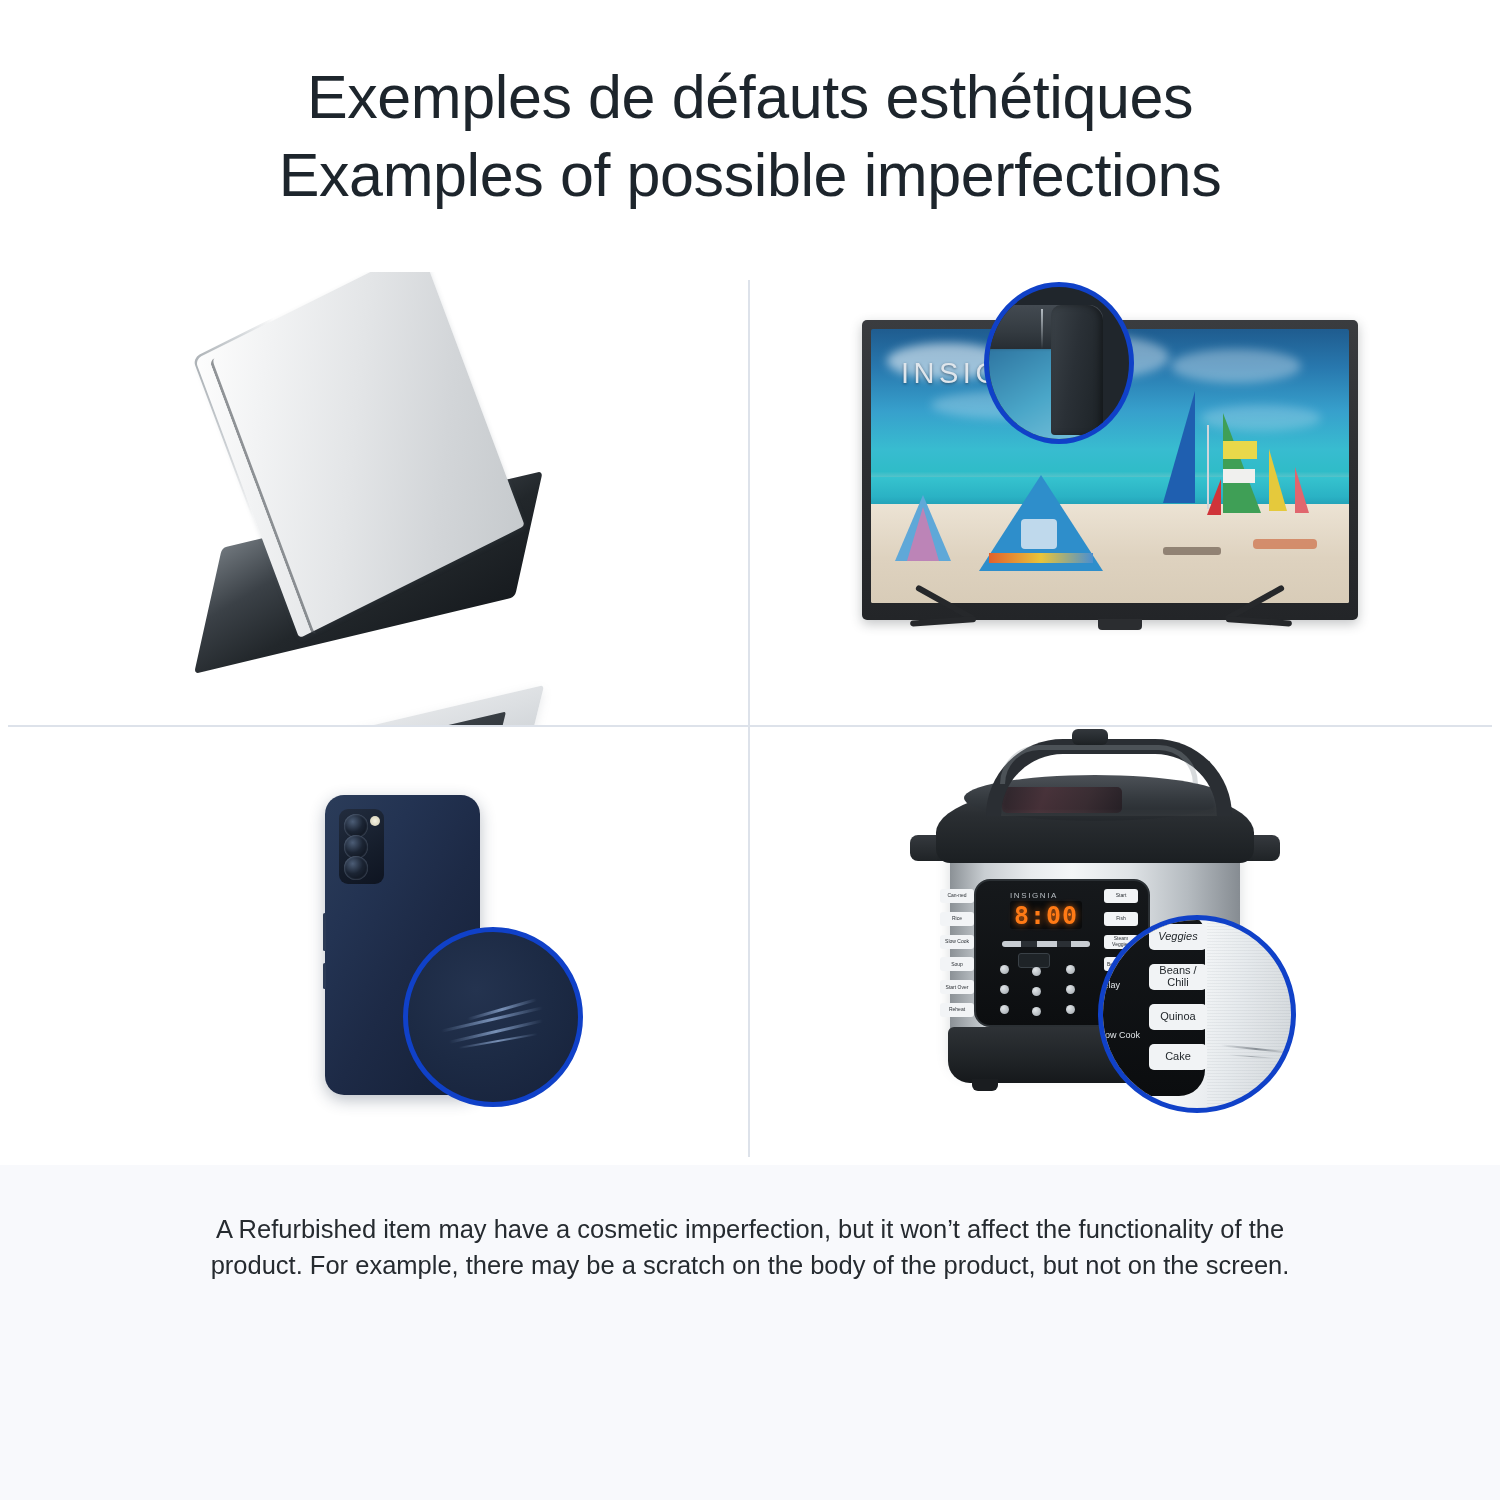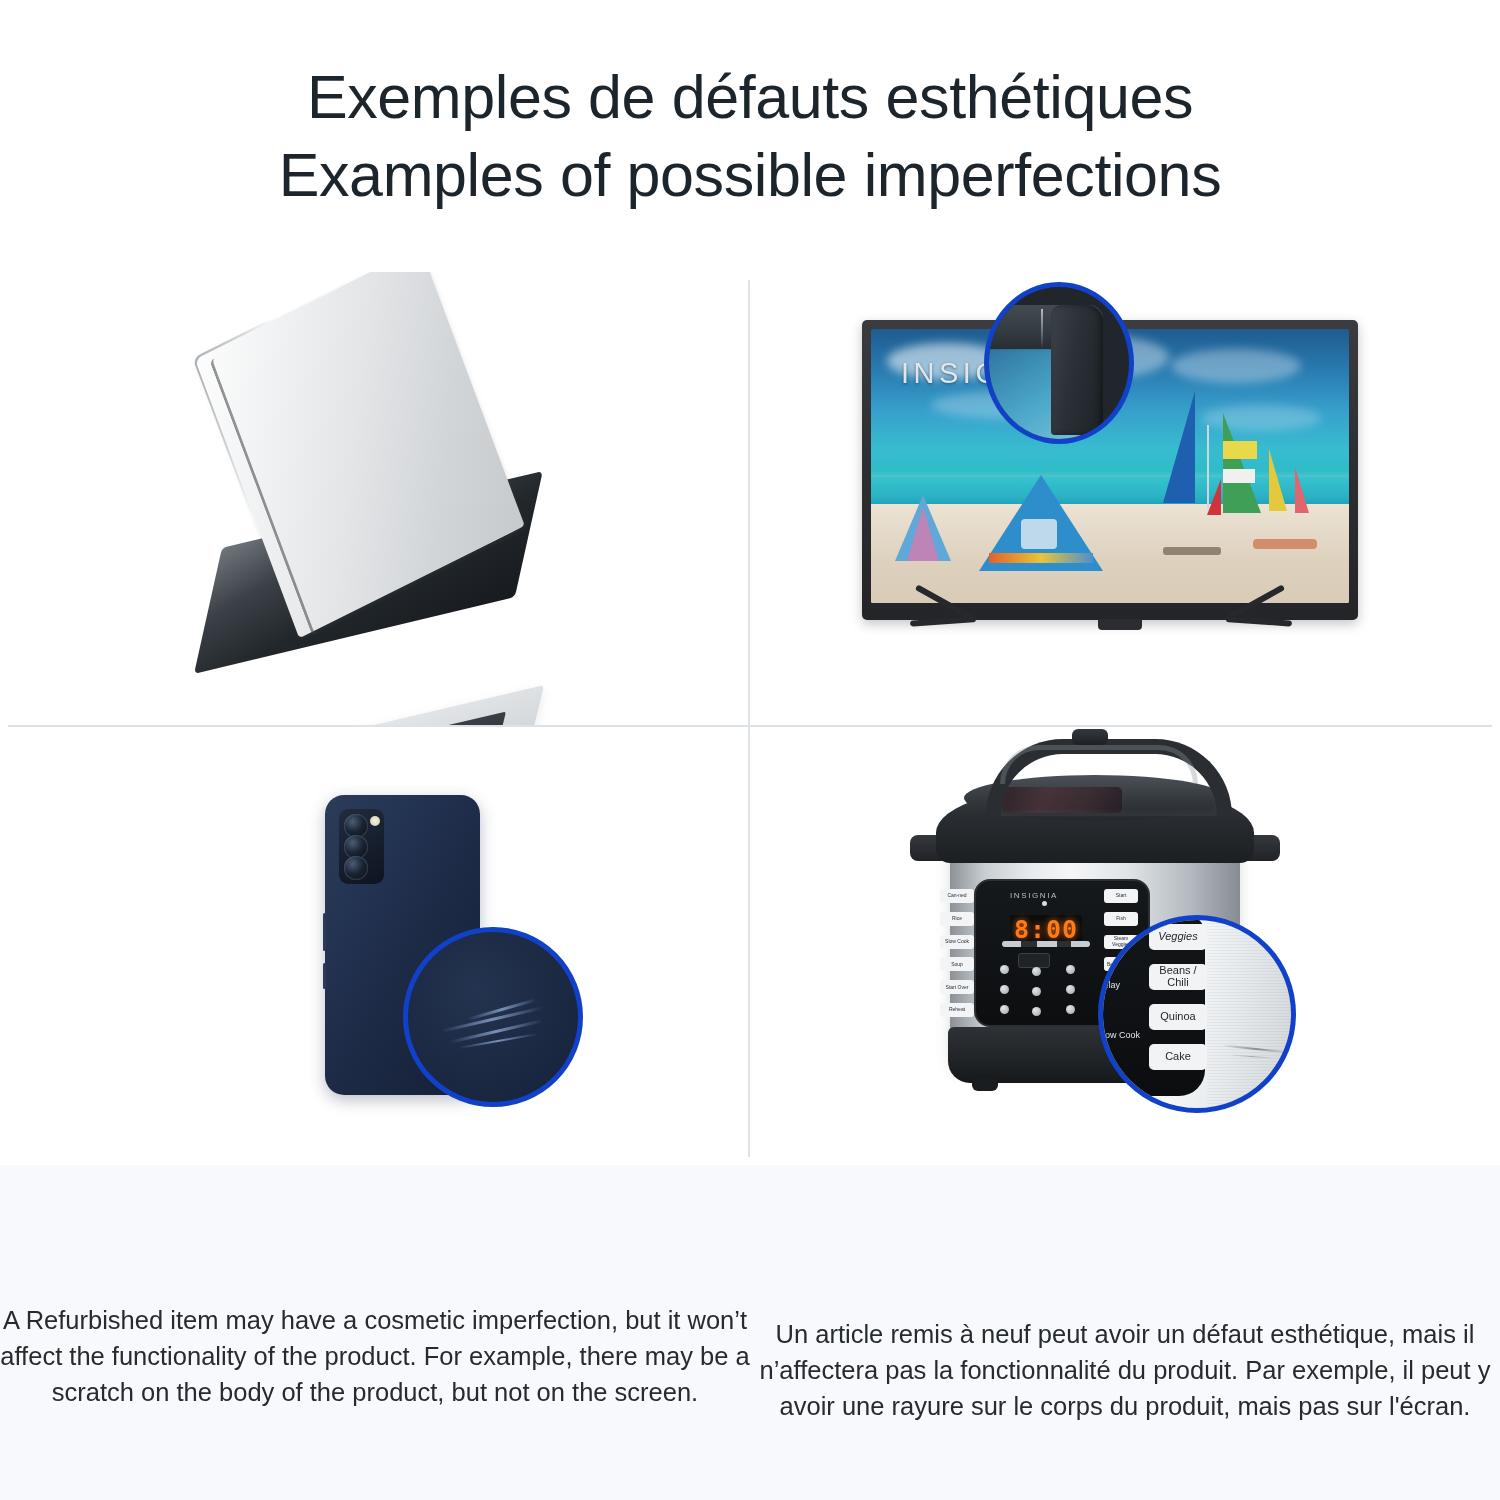--- a/index.html
+++ b/index.html
@@ -265,7 +265,7 @@
     color:#b9bfc4;
   }
   .pc-led{
-    position:absolute;left:34px;top:34px;width:72px;height:28px;
+    position:absolute;left:34px;top:20px;width:72px;height:28px;
     background:#0a0c0d;border-radius:3px;
     display:flex;align-items:center;justify-content:center;
     font-family:"DejaVu Sans Mono","Liberation Mono",monospace;

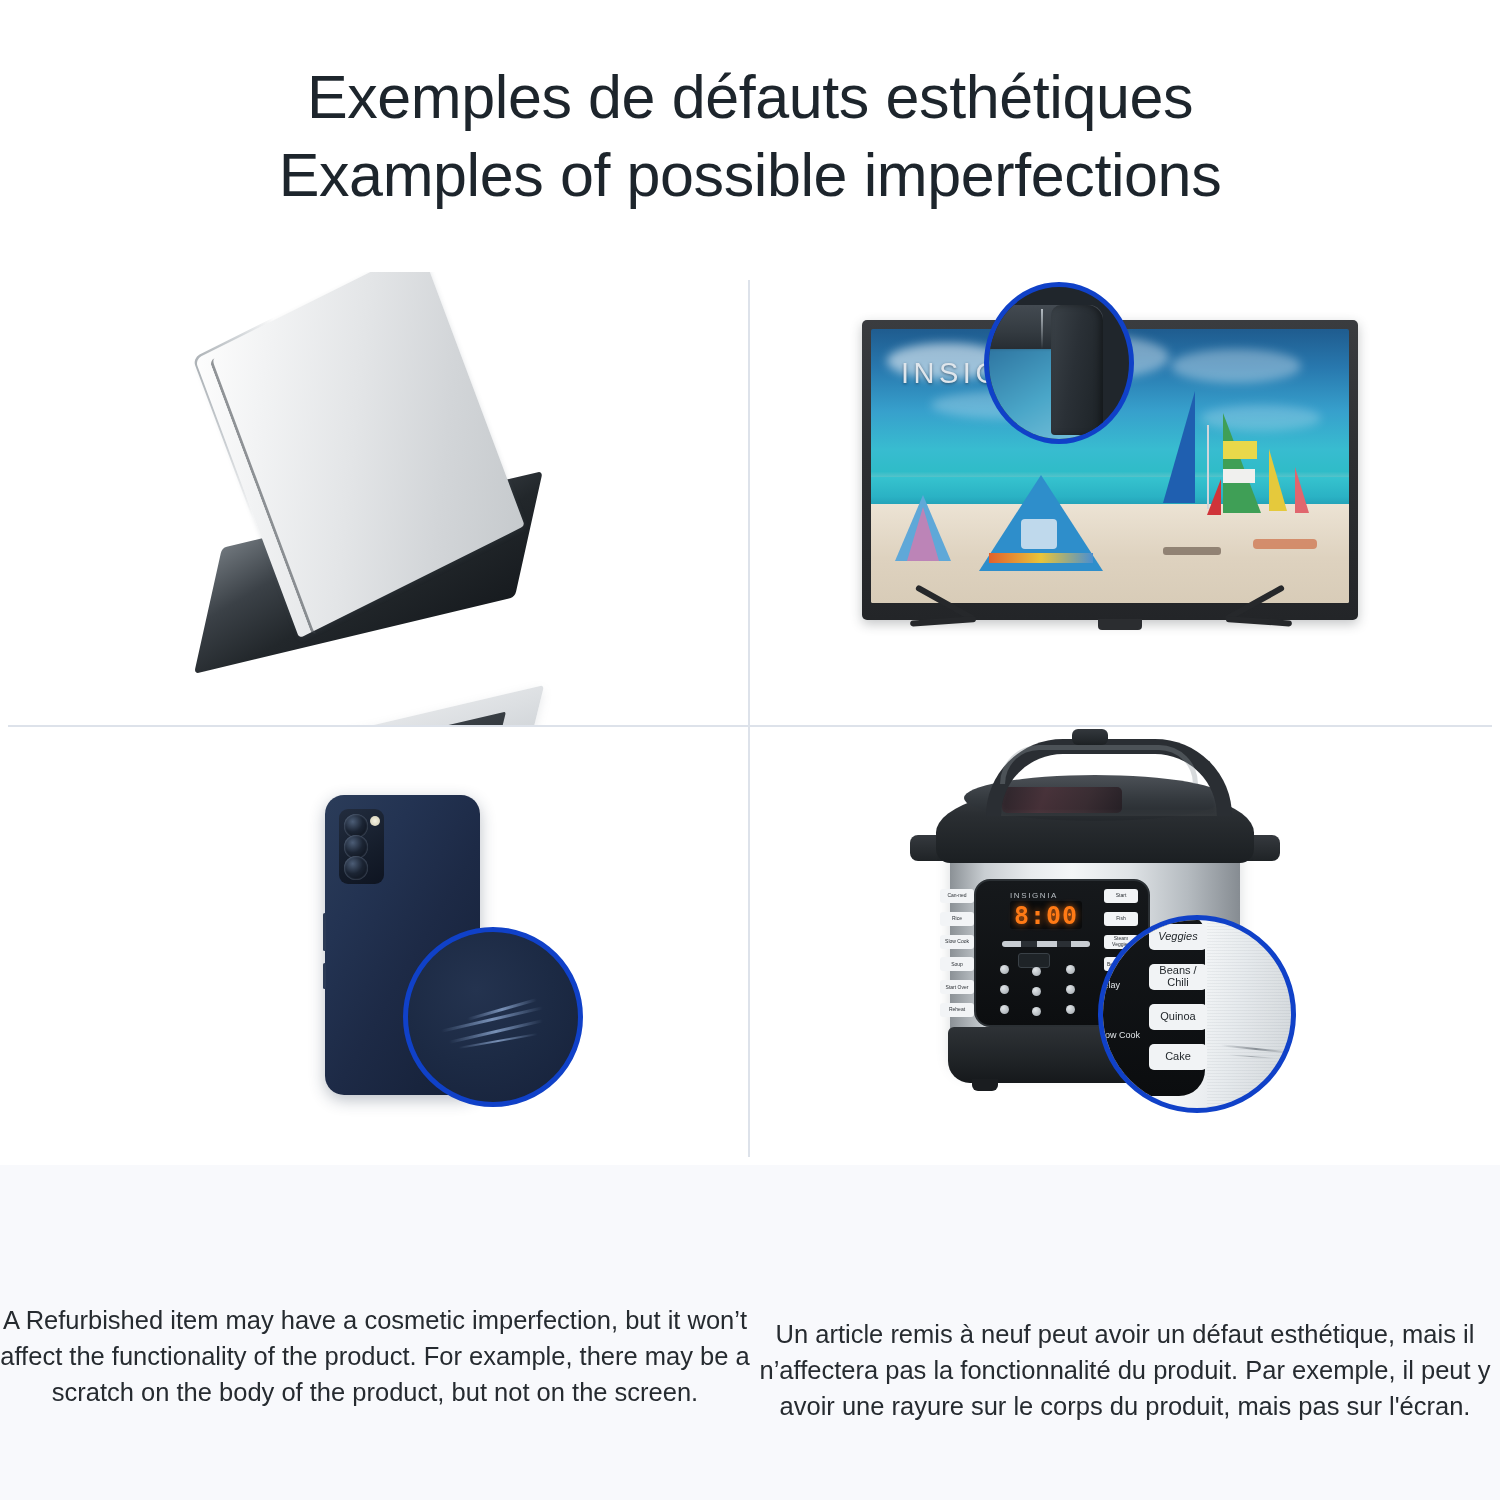--- a/index.html
+++ b/index.html
@@ -347,7 +347,7 @@
   .footer{
     position:absolute;top:1165px;left:0;width:1500px;height:335px;
     background:#f8f9fc;
-    display:flex;align-items:center;justify-content:flex-start;
+    display:flex;flex-direction:column;align-items:center;justify-content:flex-start;
     padding-top:46px;box-sizing:border-box;
   }
   .foot-p{

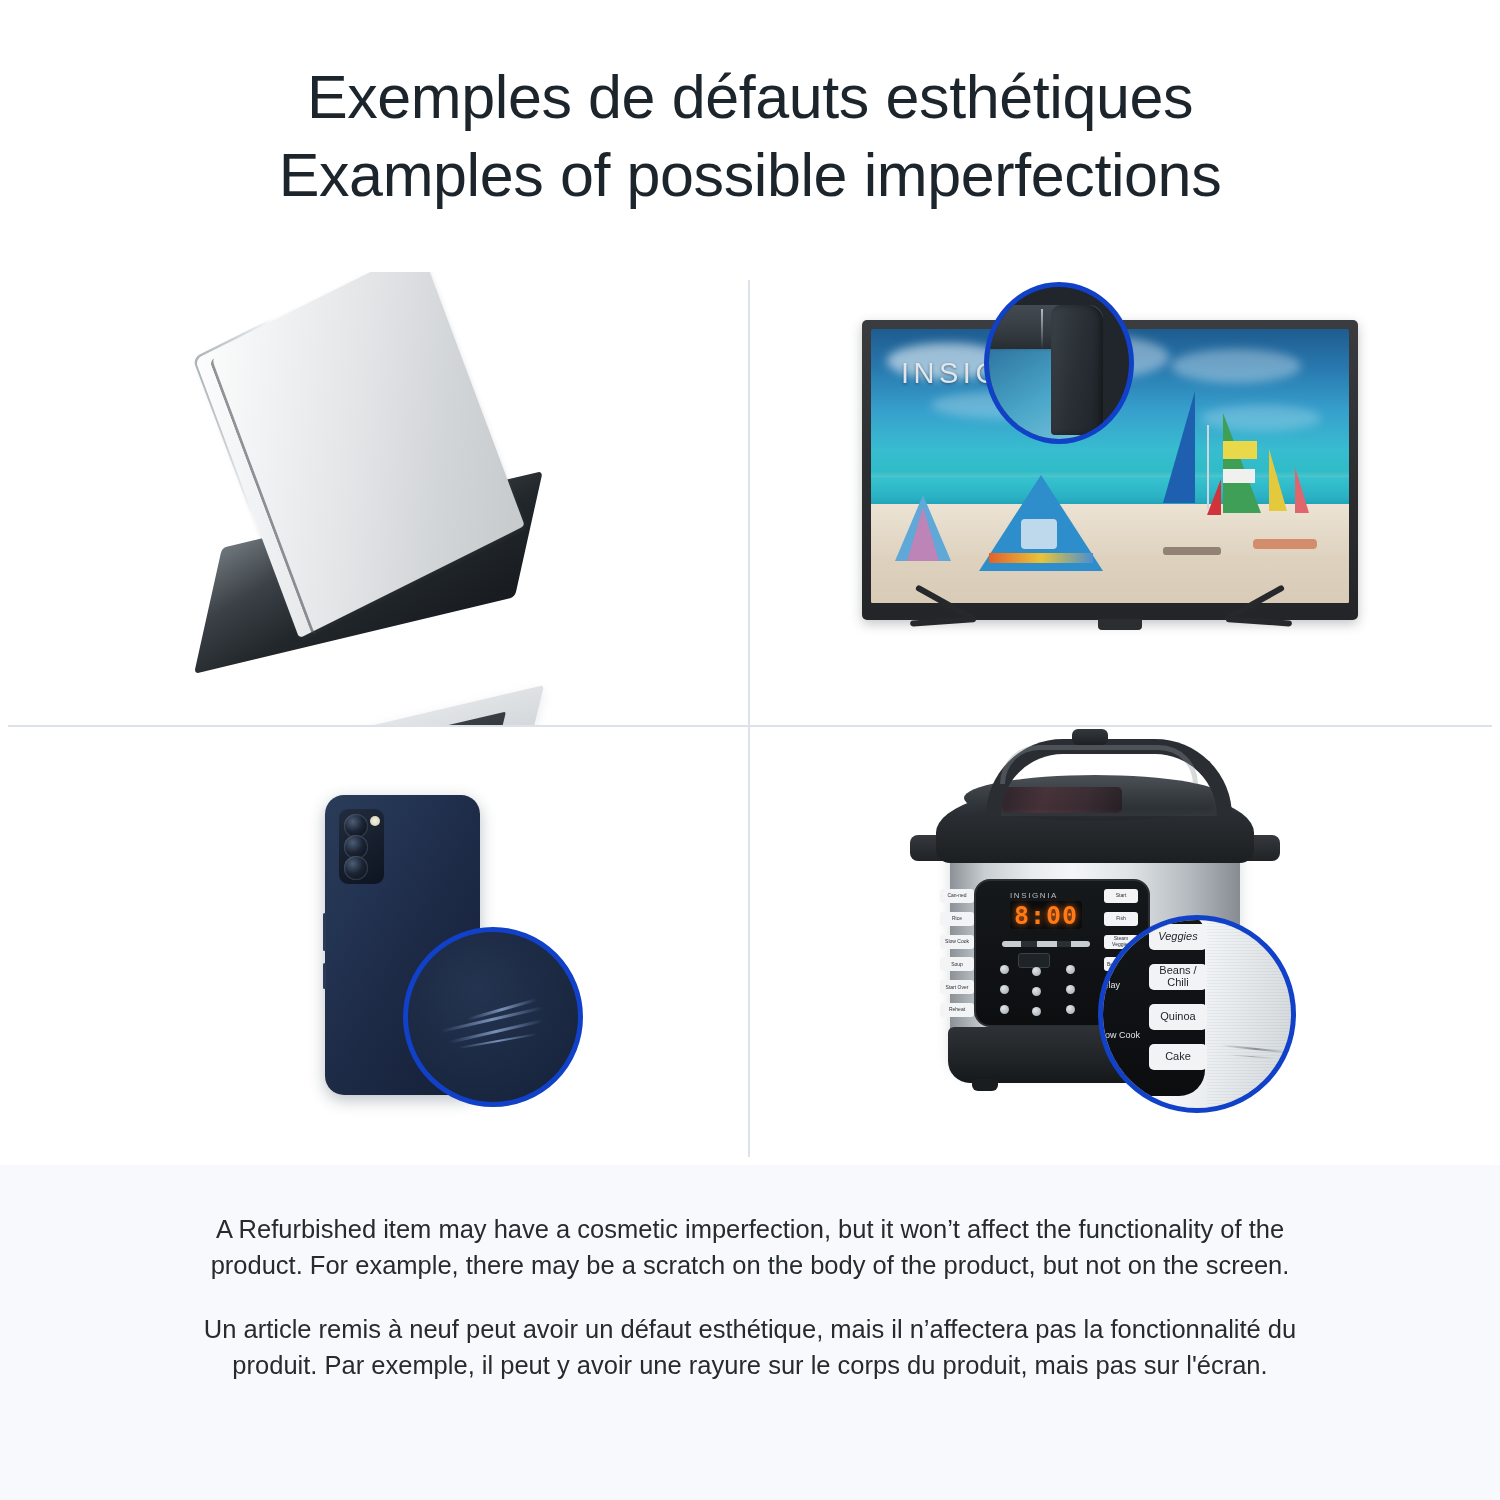--- a/index.html
+++ b/index.html
@@ -522,7 +522,6 @@
 
   <div class="footer">
     <p class="foot-p">A Refurbished item may have a cosmetic imperfection, but it won’t affect the functionality of the product. For example, there may be a scratch on the body of the product, but not on the screen.</p>
-    <p class="foot-p second">Un article remis à neuf peut avoir un défaut esthétique, mais il n’affectera pas la fonctionnalité du produit. Par exemple, il peut y avoir une rayure sur le corps du produit, mais pas sur l'écran.</p>
   </div>
 
 </div>

